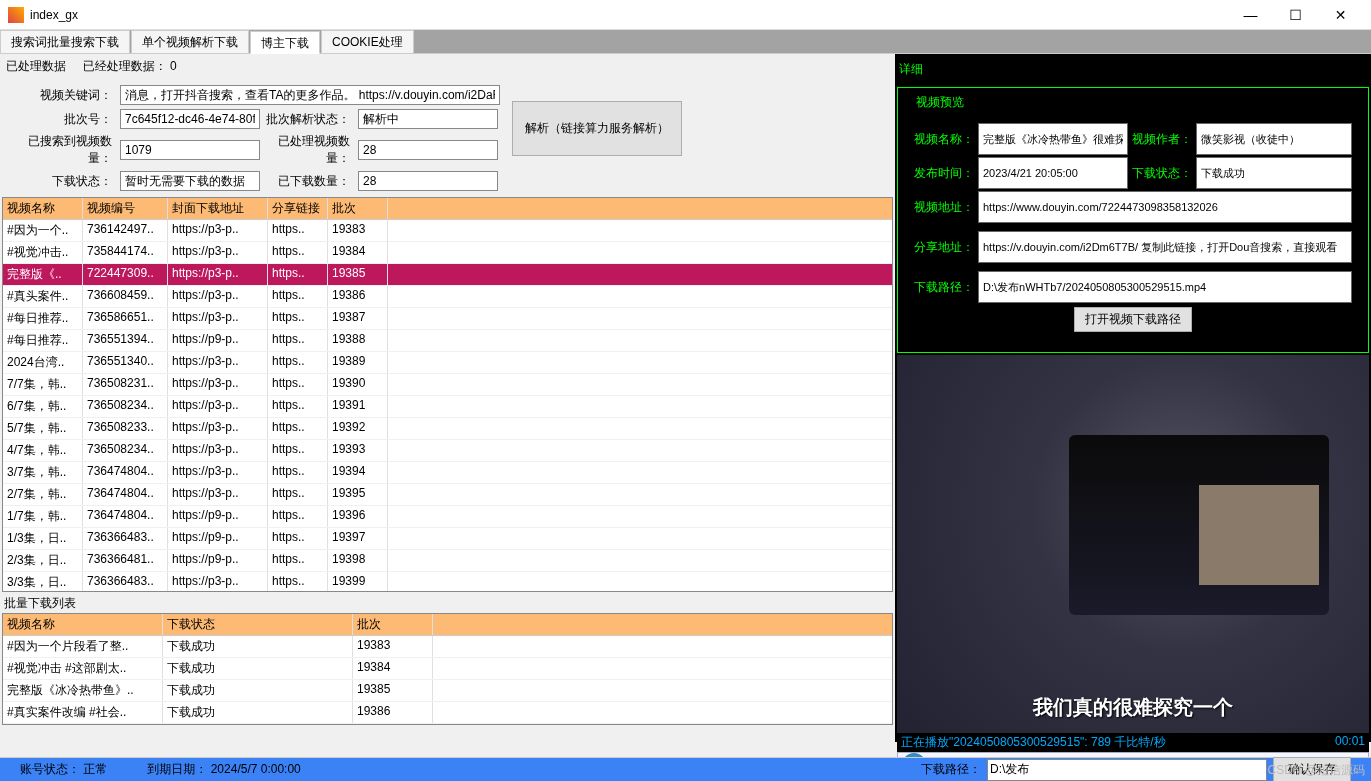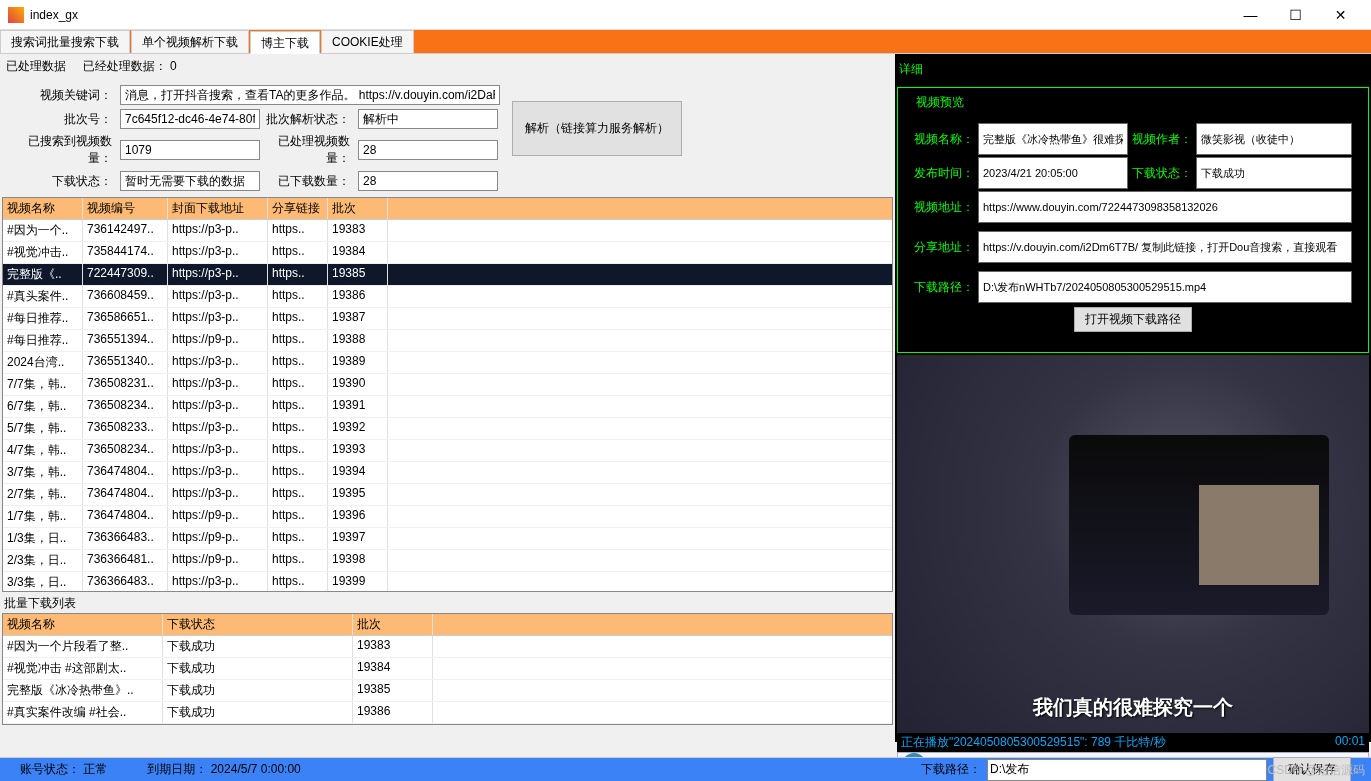--- a/index.html
+++ b/index.html
@@ -11,7 +11,7 @@
 .winbtns { display: flex; gap: 0; }
 .winbtn { width: 45px; height: 28px; display: flex; align-items: center; justify-content: center; font-size: 14px; cursor: pointer; }
 
-.tabs { height: 24px; background: #f97316; display: flex; border-bottom: 1px solid #ccc; text-align: center; }
+.tabs { height: 24px; background: #a3a3a3; display: flex; border-bottom: 1px solid #ccc; text-align: center; }
 .tab { padding: 3px 10px; border: 1px solid #ccc; border-bottom: none; background: #f5f5f5; margin-right: 1px; cursor: pointer; }
 .tab.active { background: #fff; border-bottom: 1px solid #fff; position: relative; top: 1px; }
 

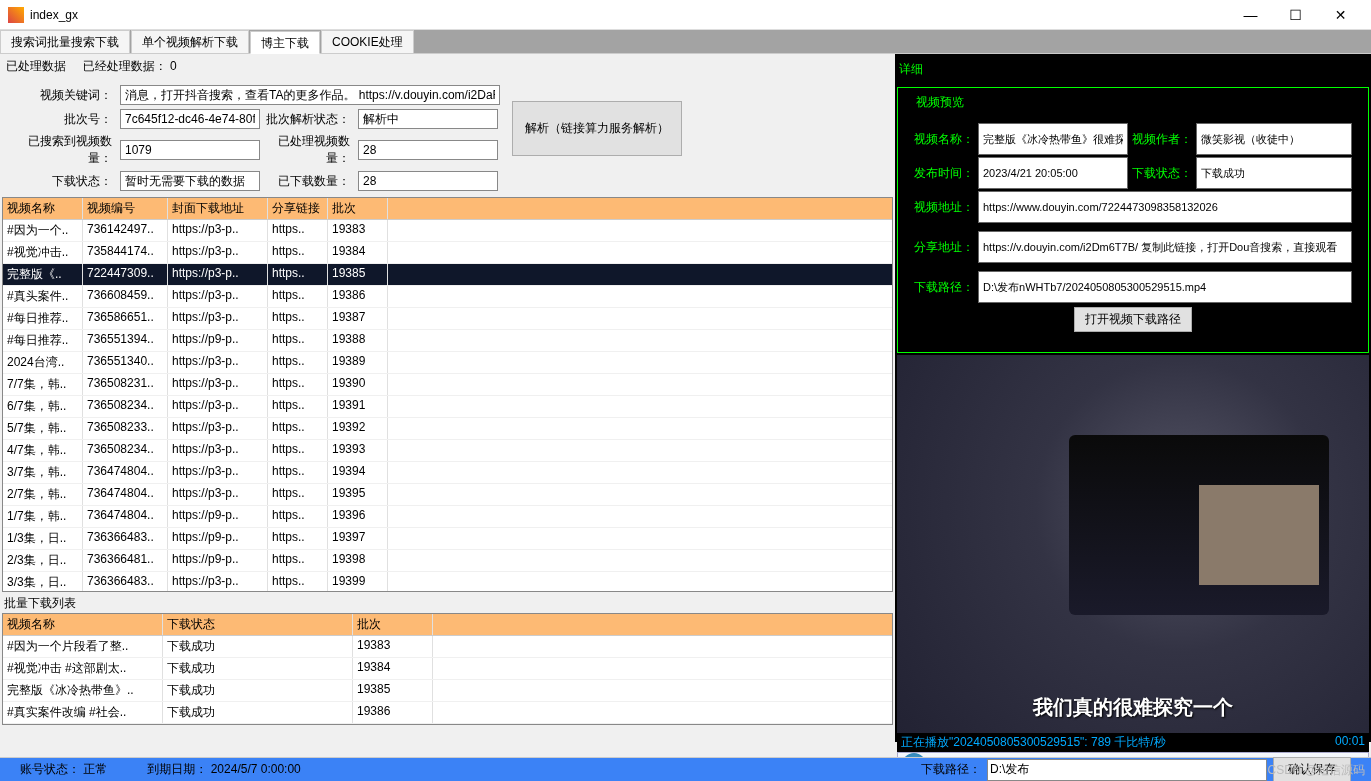--- a/index.html
+++ b/index.html
@@ -34,7 +34,7 @@
 .grid-header { display: flex; background: #fdba74; border-bottom: 1px solid #ccc; position: sticky; top: 0; }
 .grid-header div, .grid-row div { padding: 2px 4px; border-right: 1px solid #e0e0e0; overflow: hidden; white-space: nowrap; text-overflow: ellipsis; }
 .grid-row { display: flex; border-bottom: 1px solid #f0f0f0; }
-.grid-row.selected { background: #0f172a; color: #fff; }
+.grid-row.selected { background: #be185d; color: #fff; }
 .col1 { width: 80px; } .col2 { width: 85px; } .col3 { width: 100px; } .col4 { width: 60px; } .col5 { width: 60px; }
 
 .dl-section { margin-top: 2px; }

